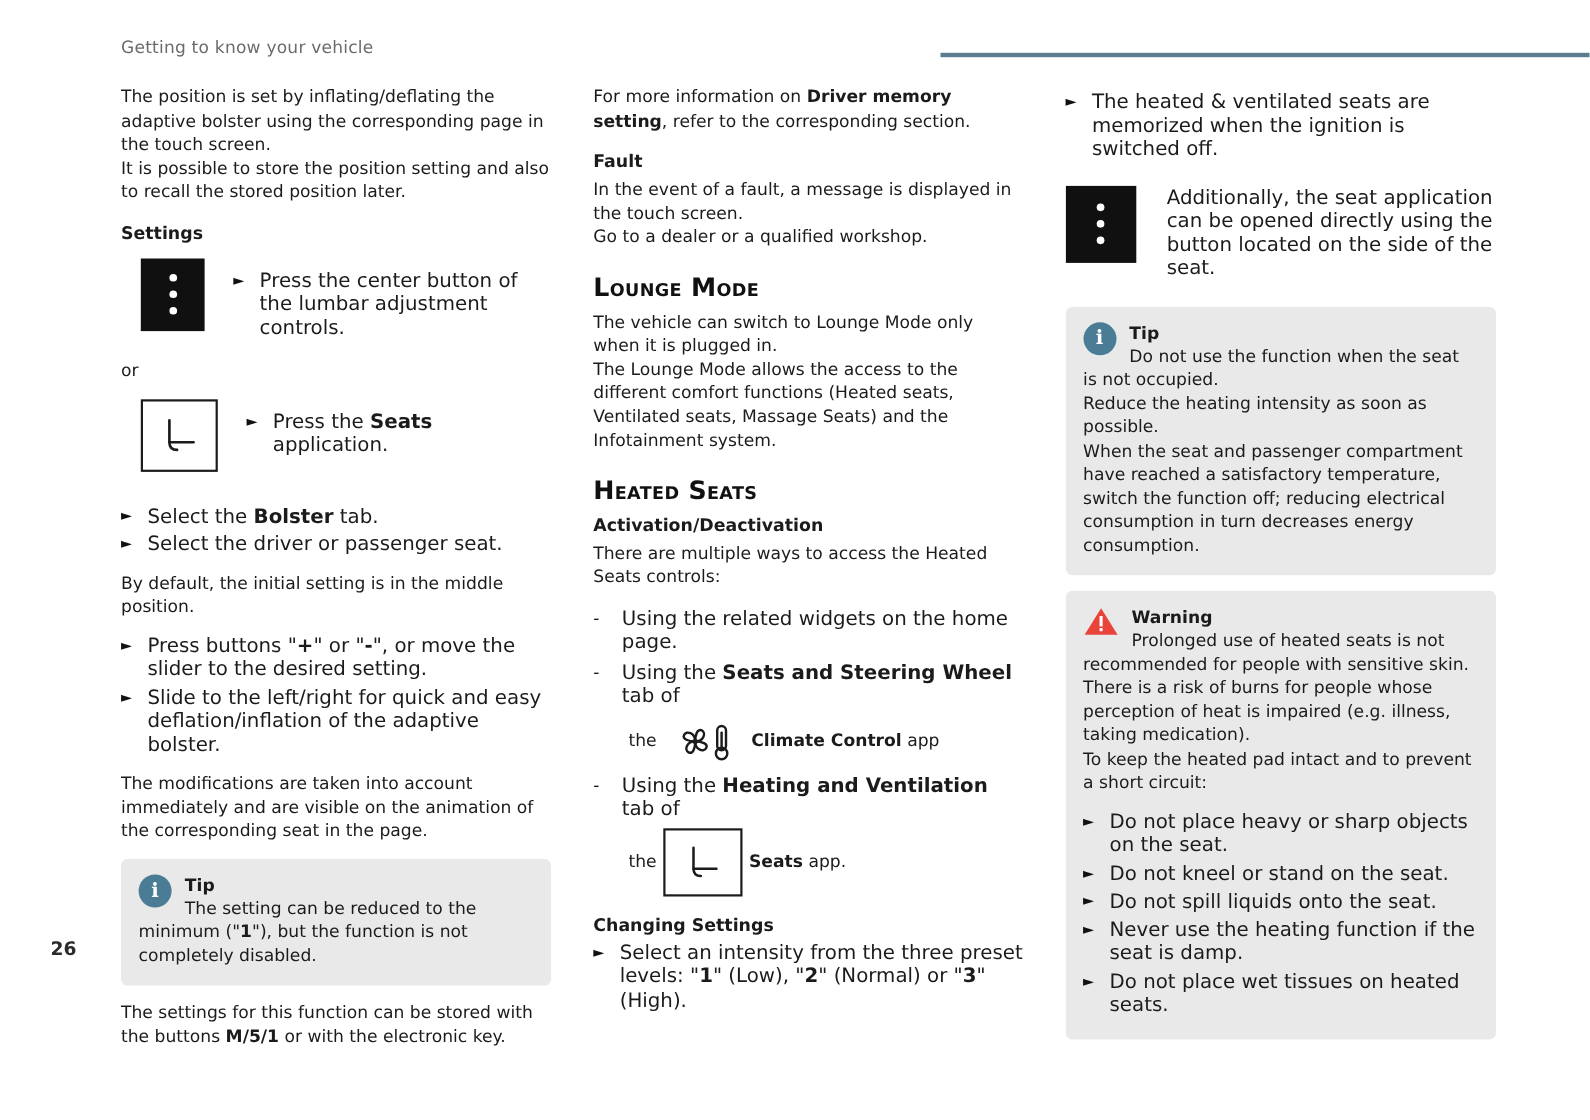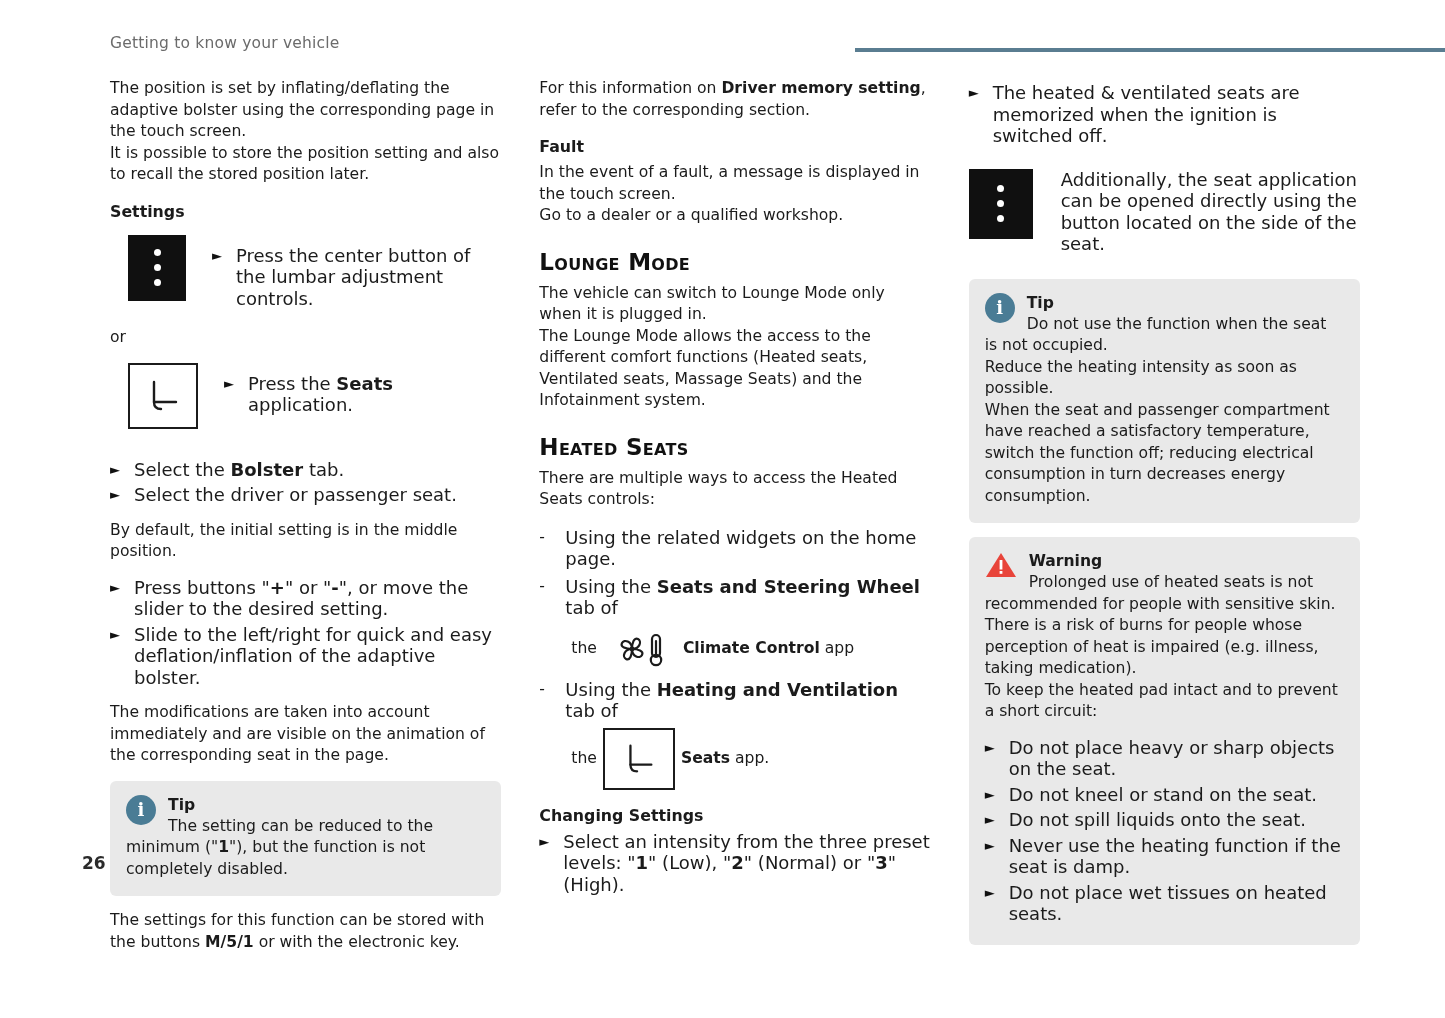--- a/index.html
+++ b/index.html
@@ -336,7 +336,7 @@
     </div>
 
     <div class="col">
-      <p><span>For this information on </span><span class="bold">Driver memory setting</span><span>, refer to the corresponding section.</span></p>
+      <p><span>For more information on </span><span class="bold">Driver memory setting</span><span>, refer to the corresponding section.</span></p>
 
       <div class="subhead">Fault</div>
       <p>In the event of a fault, a message is displayed in the touch screen.</p>

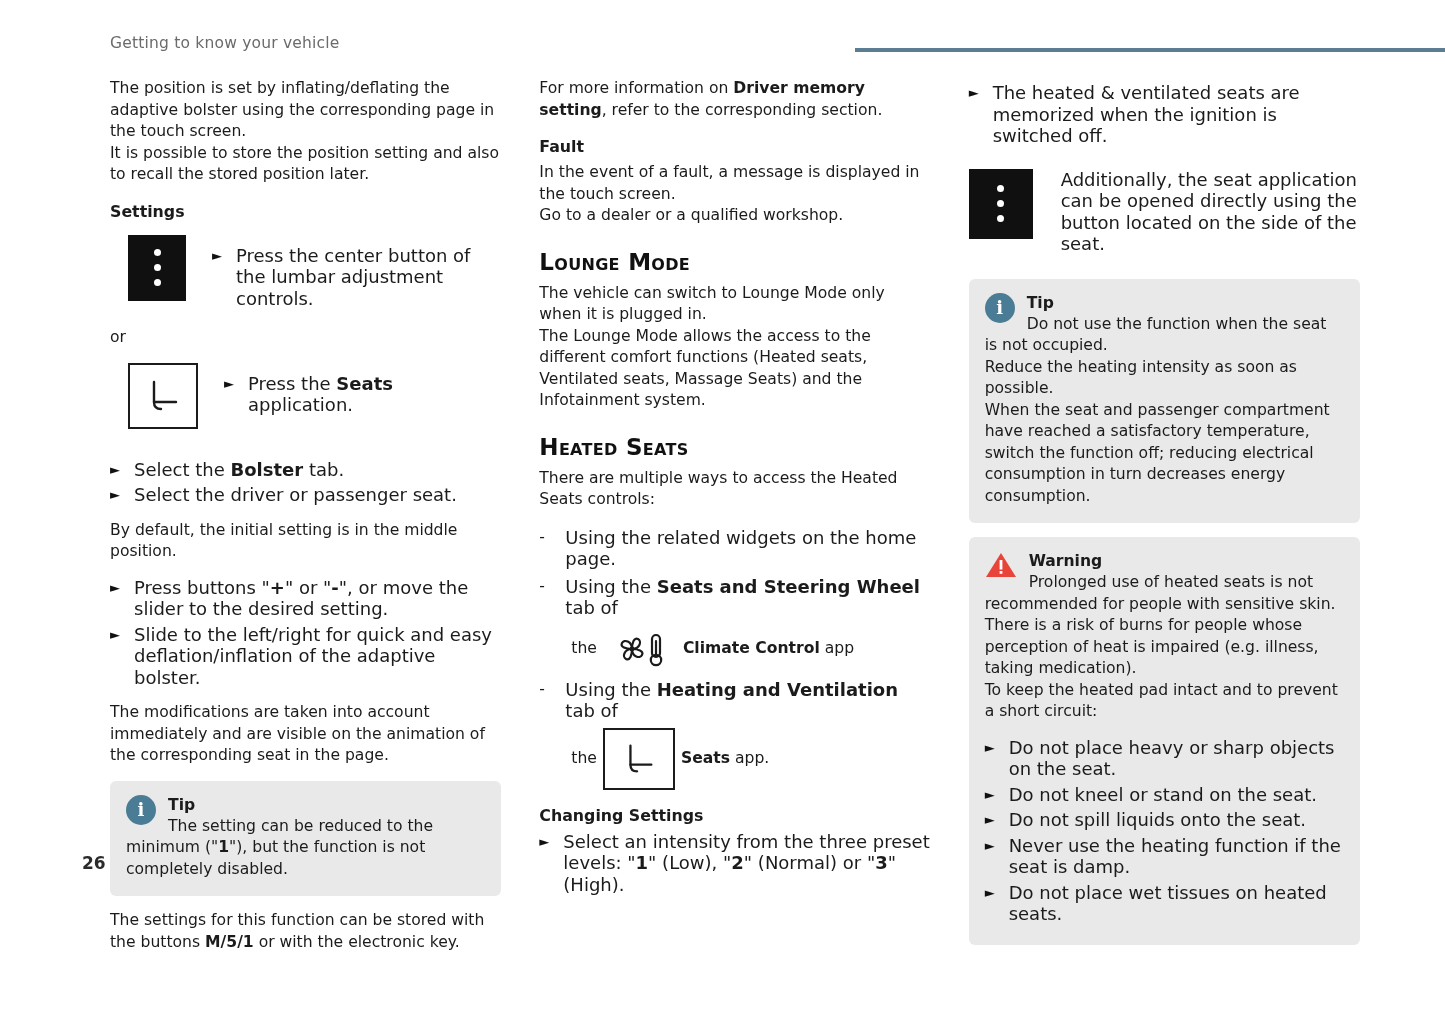--- a/index.html
+++ b/index.html
@@ -347,6 +347,7 @@
       <p>The Lounge Mode allows the access to the different comfort functions (Heated seats, Ventilated seats, Massage Seats) and the Infotainment system.</p>
 
       <div class="section-title">Heated Seats</div>
+      <div class="subhead" style="margin-top:6px;">Activation/Deactivation</div>
       <p>There are multiple ways to access the Heated Seats controls:</p>
 
       <div class="gap-s"></div>

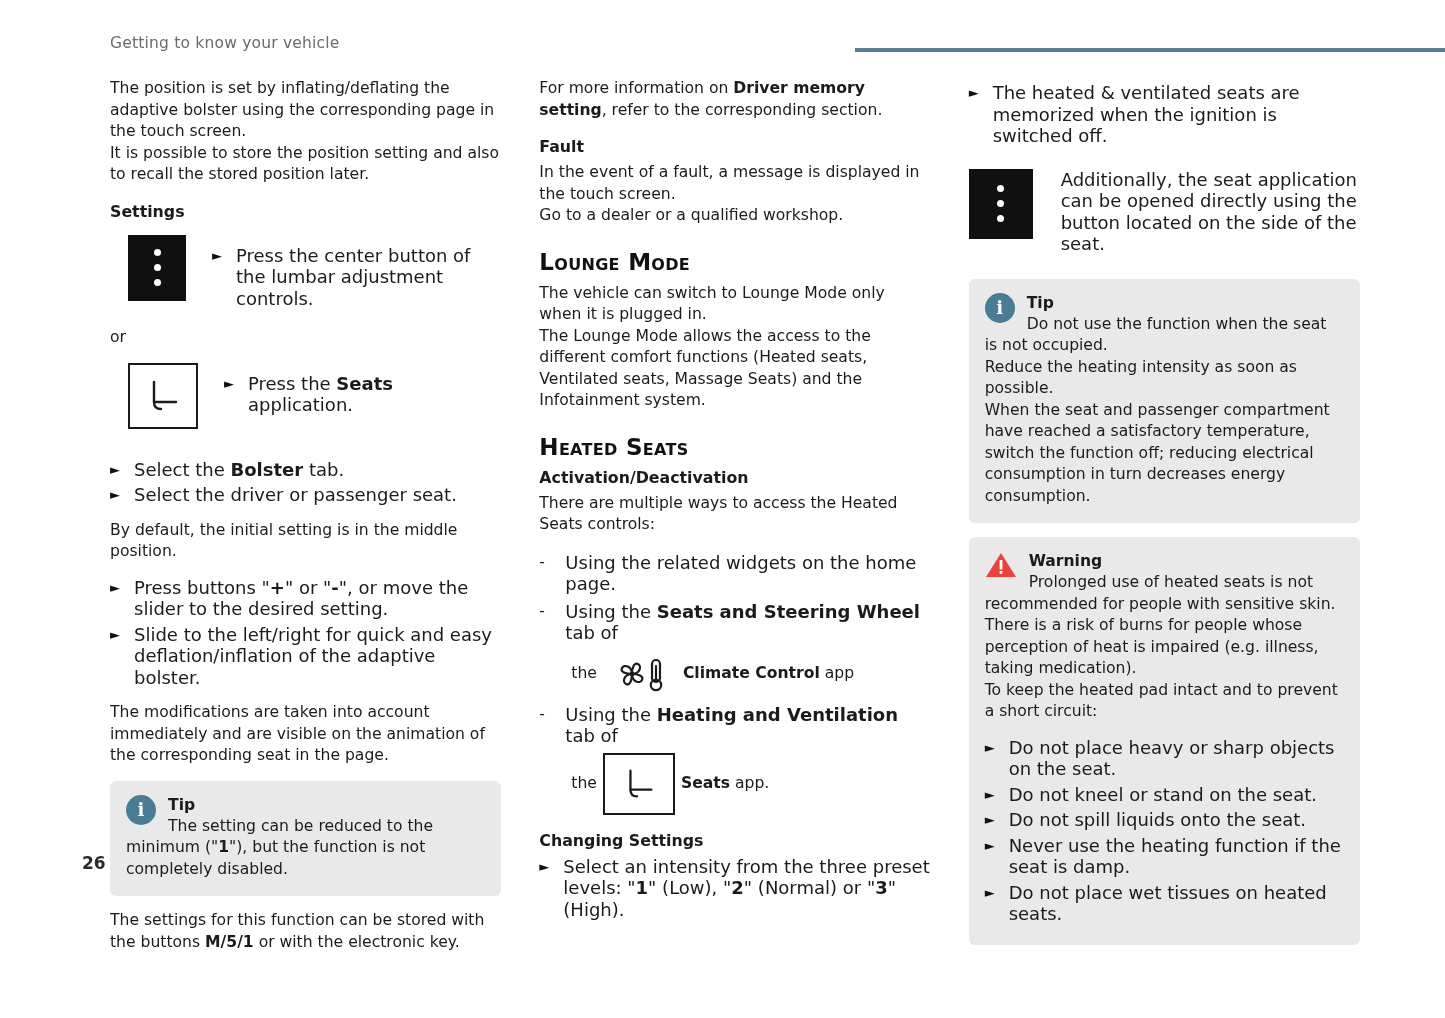--- a/index.html
+++ b/index.html
@@ -228,7 +228,6 @@
     font-size: 17px;
     font-weight: bold;
     color: #2b2b2b;
-    margin-left: 36px;
   }
   .big-btn-icon {
     width: 64px;

